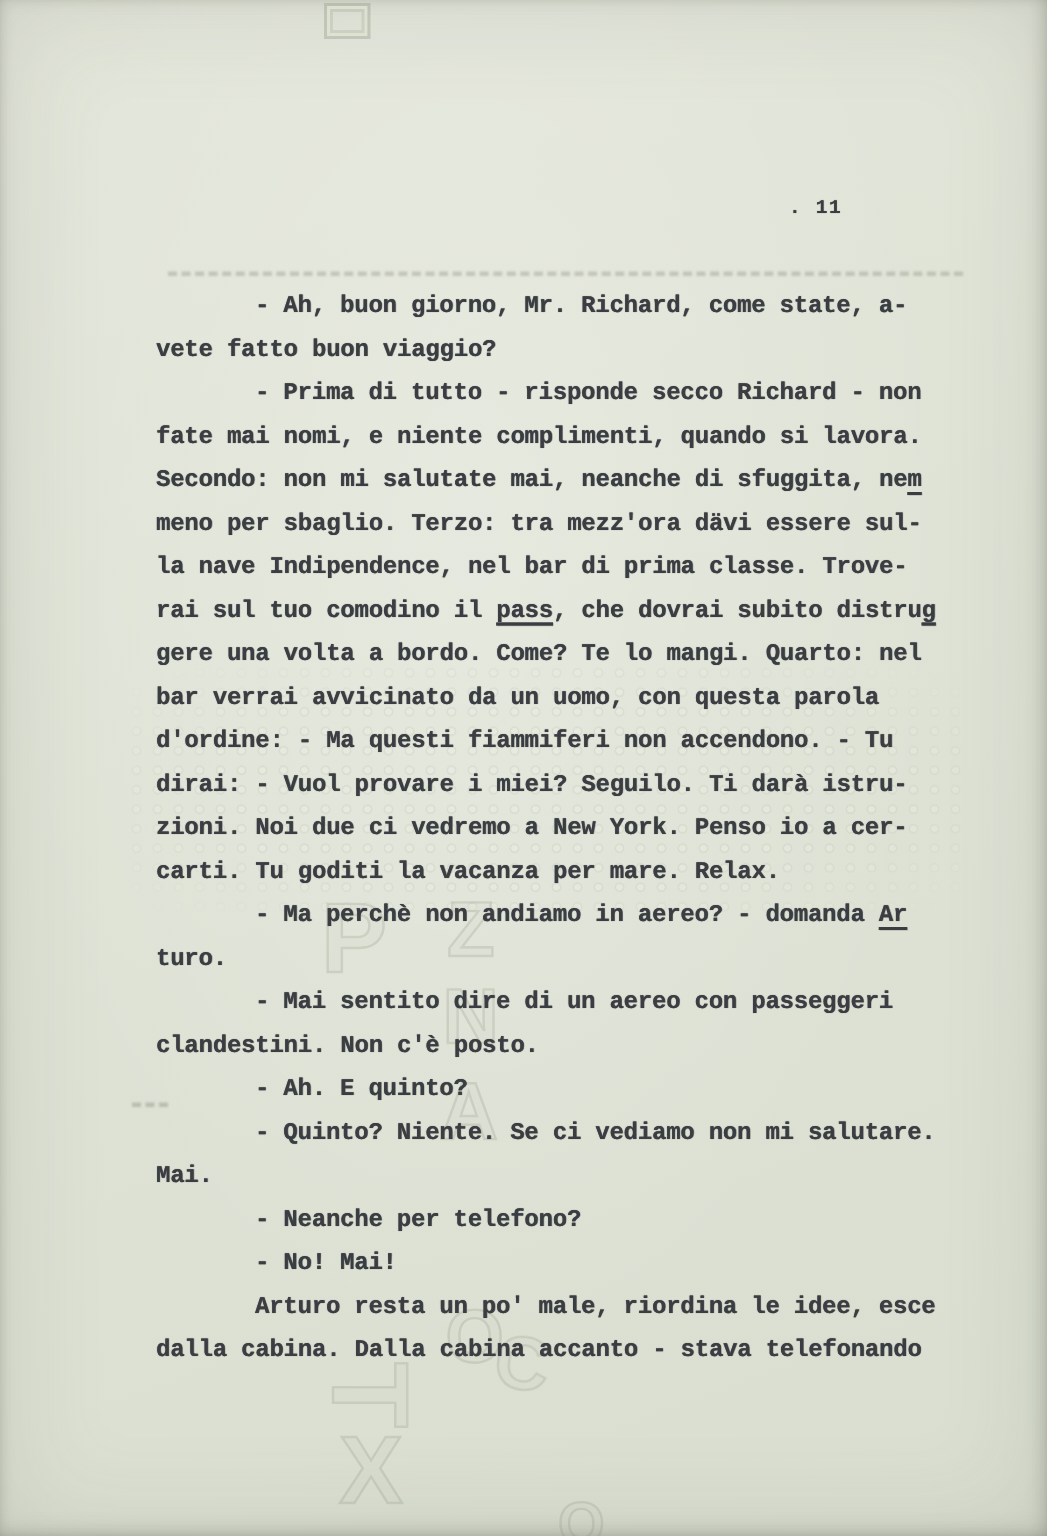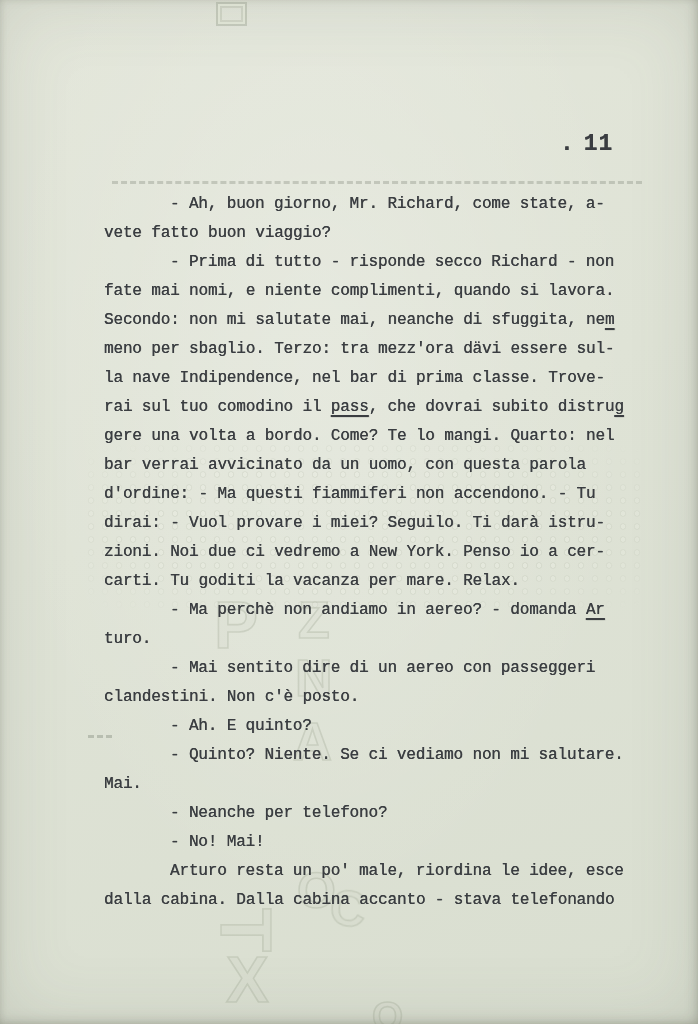--- a/index.html
+++ b/index.html
@@ -41,8 +41,8 @@
   }
   
   .page-number{
-    position:absolute;left:560px;top:131px;
-    font-size:23px;font-weight:700;color:var(--ink);
+    position:absolute;left:526px;top:131px;
+    font-size:13px;font-weight:700;color:var(--ink);
     letter-spacing:1px;
     text-shadow:0 0 0.6px rgba(46,49,53,0.8);
   }

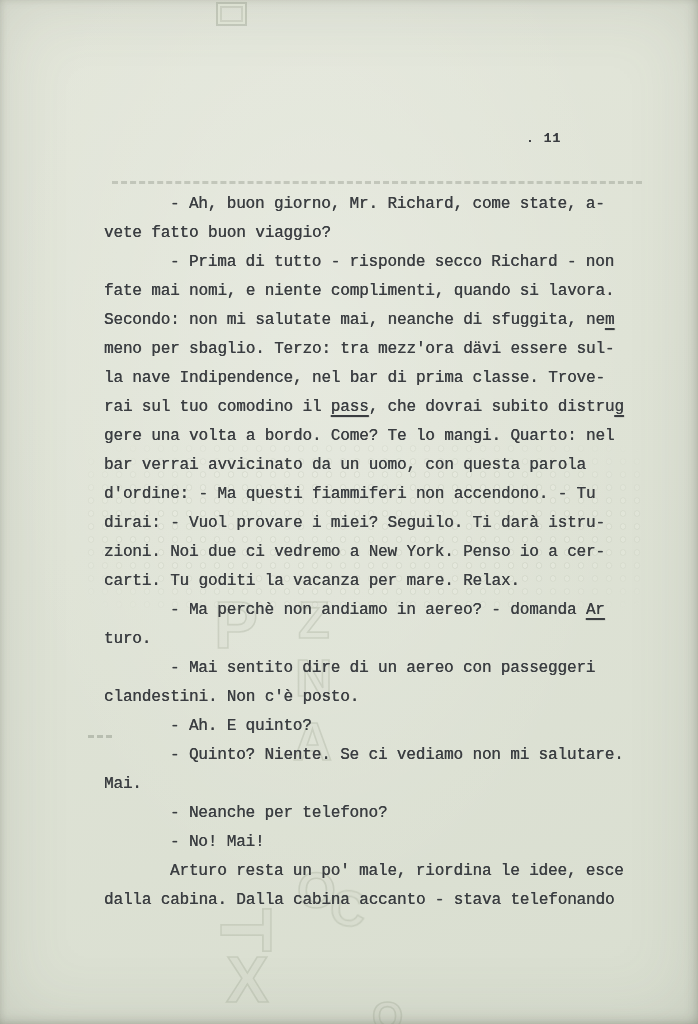--- a/index.html
+++ b/index.html
@@ -27,7 +27,7 @@
   
   .text-block{
     position:absolute;left:104px;top:190px;width:522px;
-    font-size:16px;font-weight:400;line-height:29px;
+    font-size:16px;font-weight:700;line-height:29px;
     letter-spacing:-0.15px;color:var(--ink);
     text-shadow:0 0 0.6px rgba(46,49,53,0.75), 0.4px 0.3px 0.4px rgba(46,49,53,0.35);
     white-space:pre;

